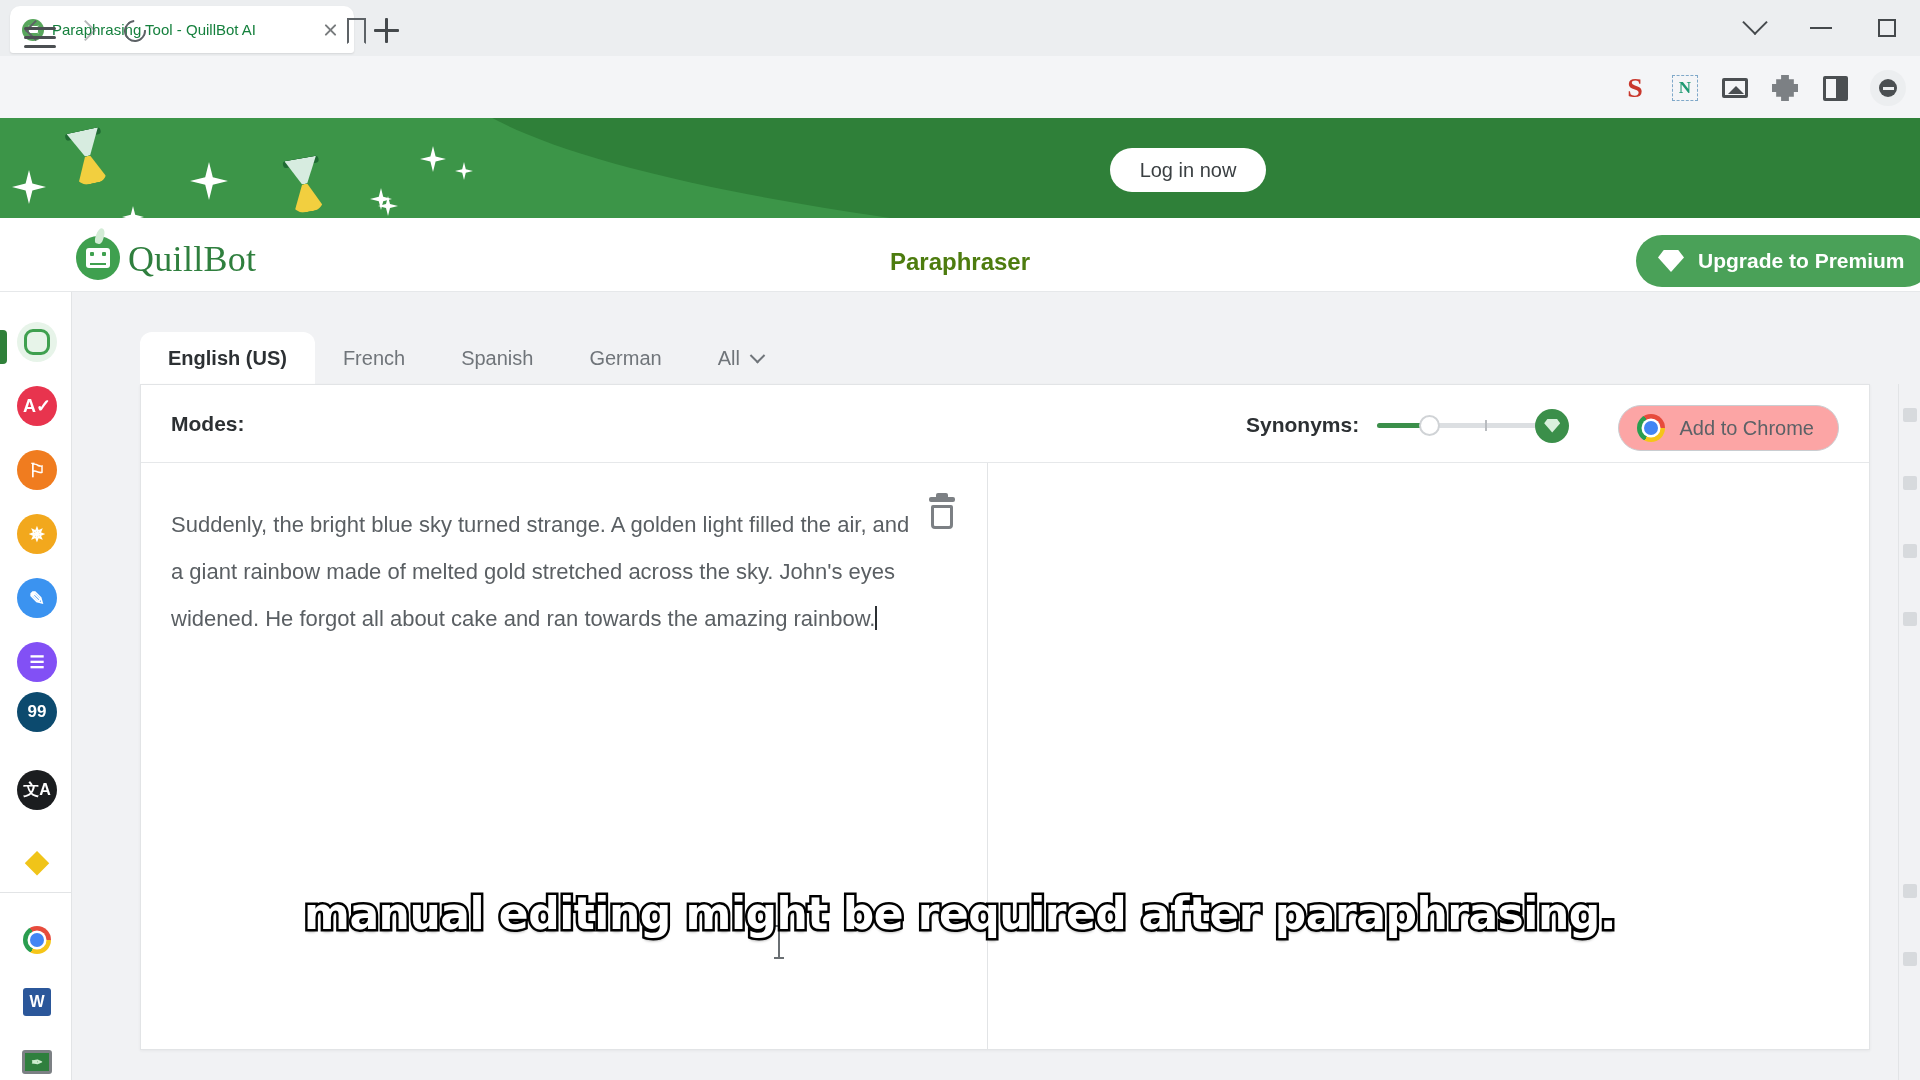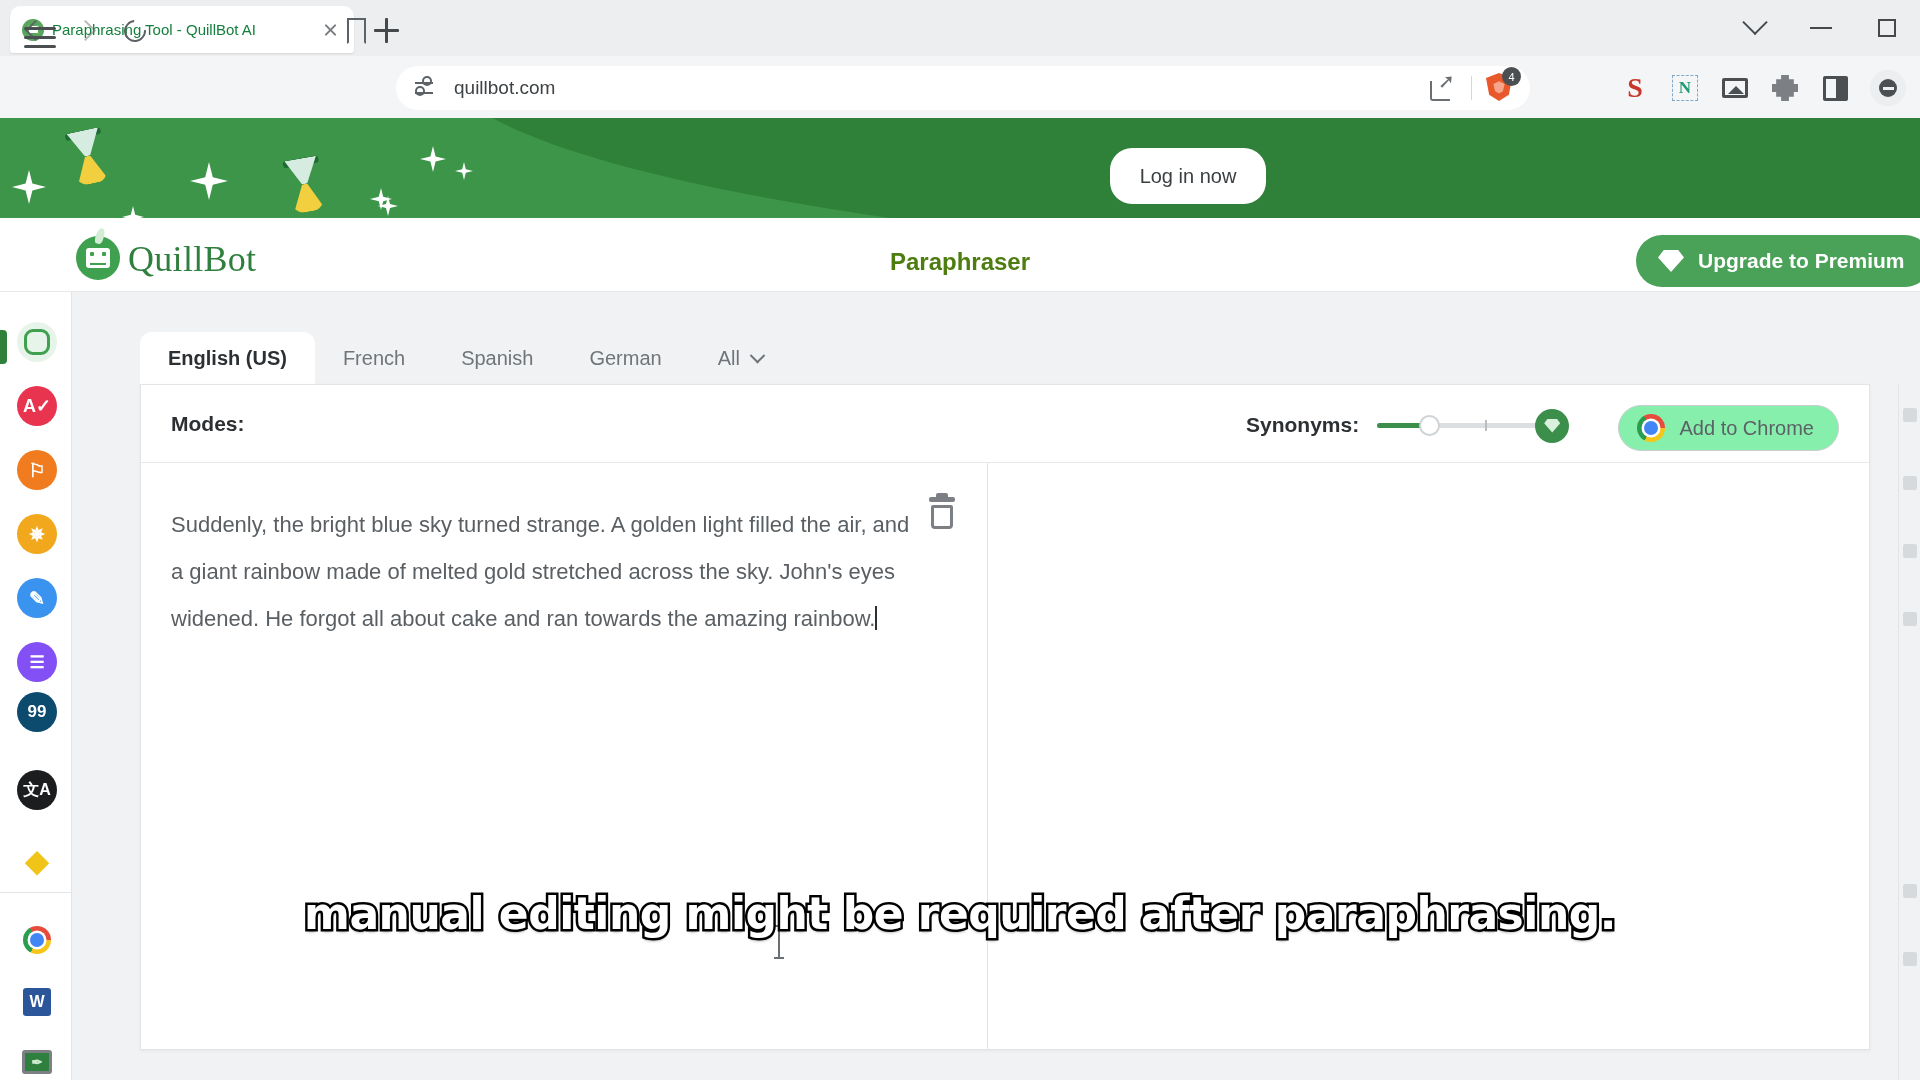--- a/index.html
+++ b/index.html
@@ -321,25 +321,6 @@
     </div>
   <div class="bookmark-ico"></div>
 
-  <div class="omnibox">
-    <span class="perm-ico">
-        <i></i>
-        <i></i>
-        <i></i>
-        <i></i>
-      </span>
-    <span class="omni-url">quillbot.com</span>
-    <span class="omni-right">
-      <span class="share-ico"></span>
-      <span class="omni-div"></span>
-      <span class="brave-ico">
-        <span class="brave-shield">
-            <span class="brave-inner"></span>
-          </span>
-        <span class="brave-badge">4</span>
-      </span>
-    </span>
-  </div>
 
   <div class="ext-tray">
     <span class="ext-ico">

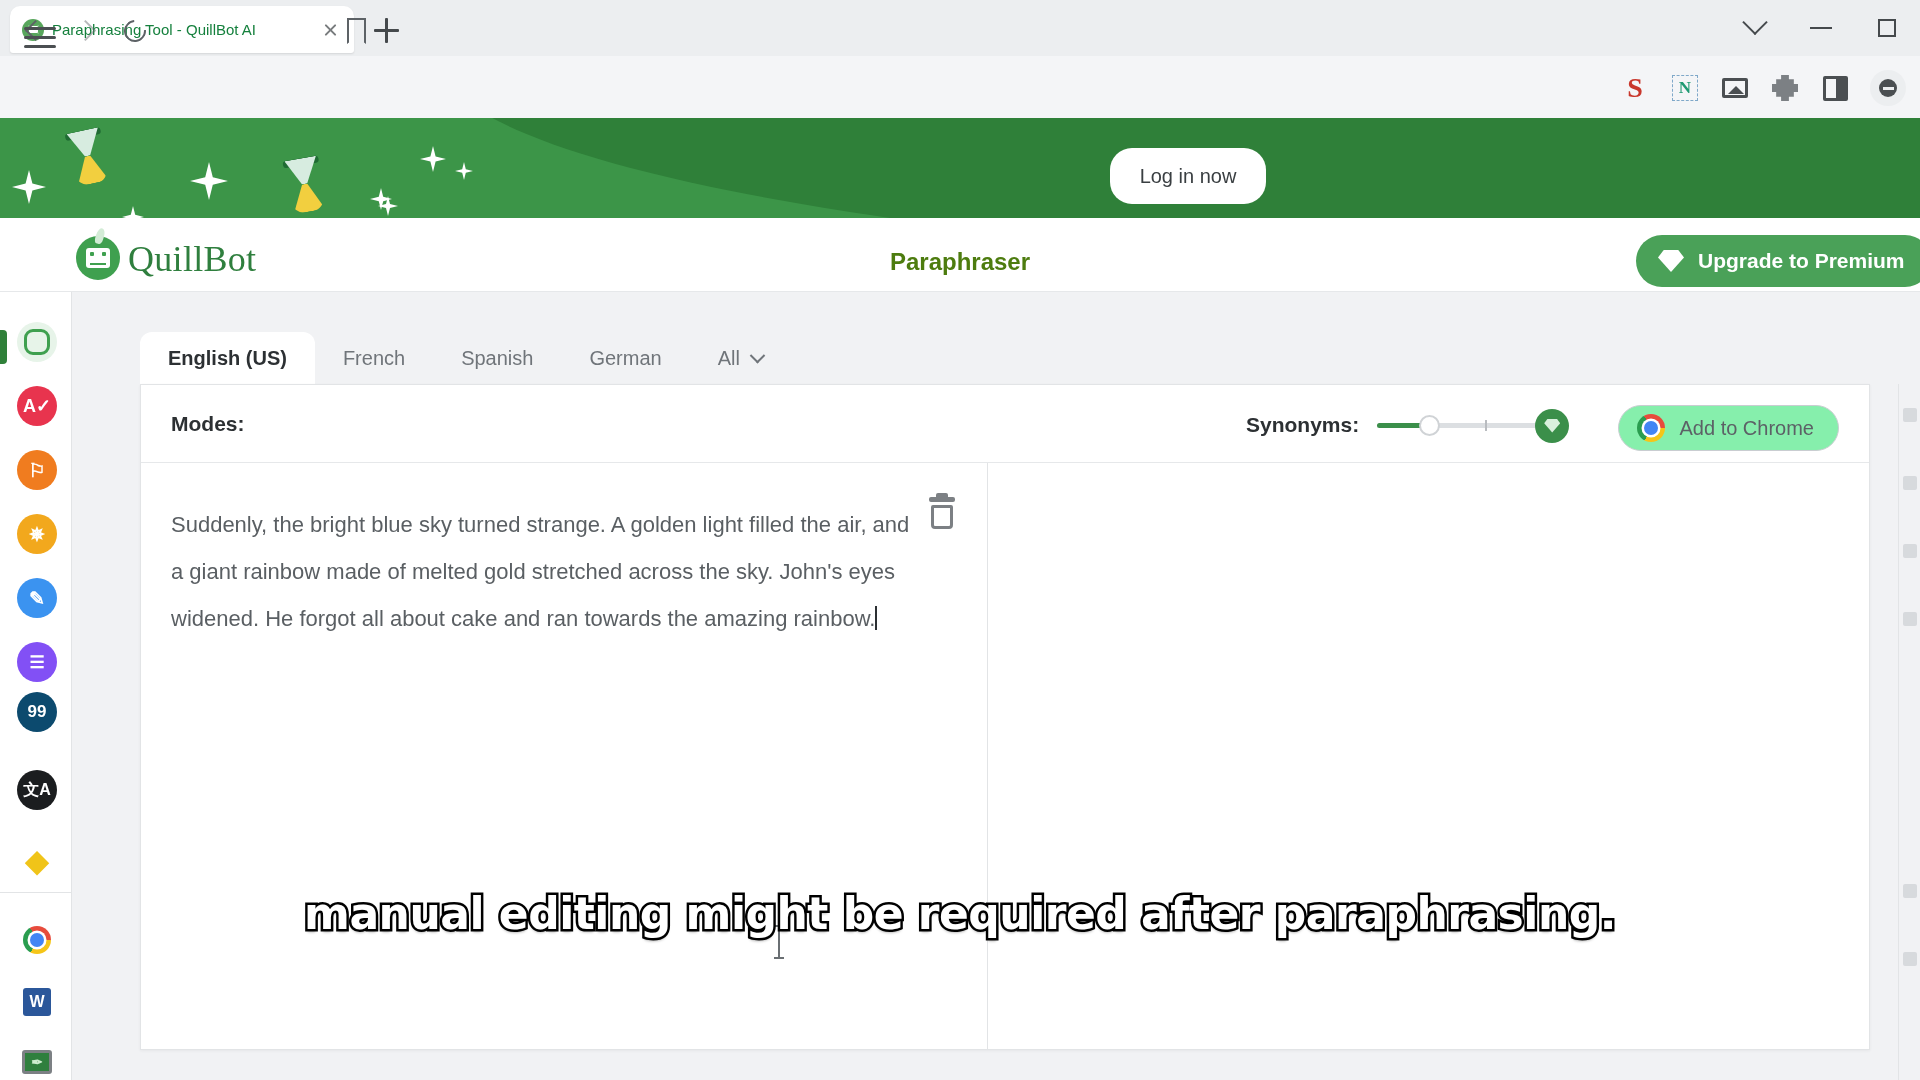--- a/index.html
+++ b/index.html
@@ -146,7 +146,7 @@
   .hg .bot { position:absolute; left:4px; top:26px; width:32px; height:28px; background:#f2cf3f;
     clip-path: polygon(42% 0,58% 0,100% 100%,0 100%); border-radius: 0 0 12px 12px;}
   .promo-btn {
-    position:absolute; left:1110px; top:148px; width:156px; height:56px;
+    position:absolute; left:1110px; top:148px; width:156px; height:44px;
     background:#ffffff; border-radius:22px; border:none; cursor:pointer;
     font-family:"Liberation Sans", sans-serif; font-size:20px; color:#3a3f42;
   }

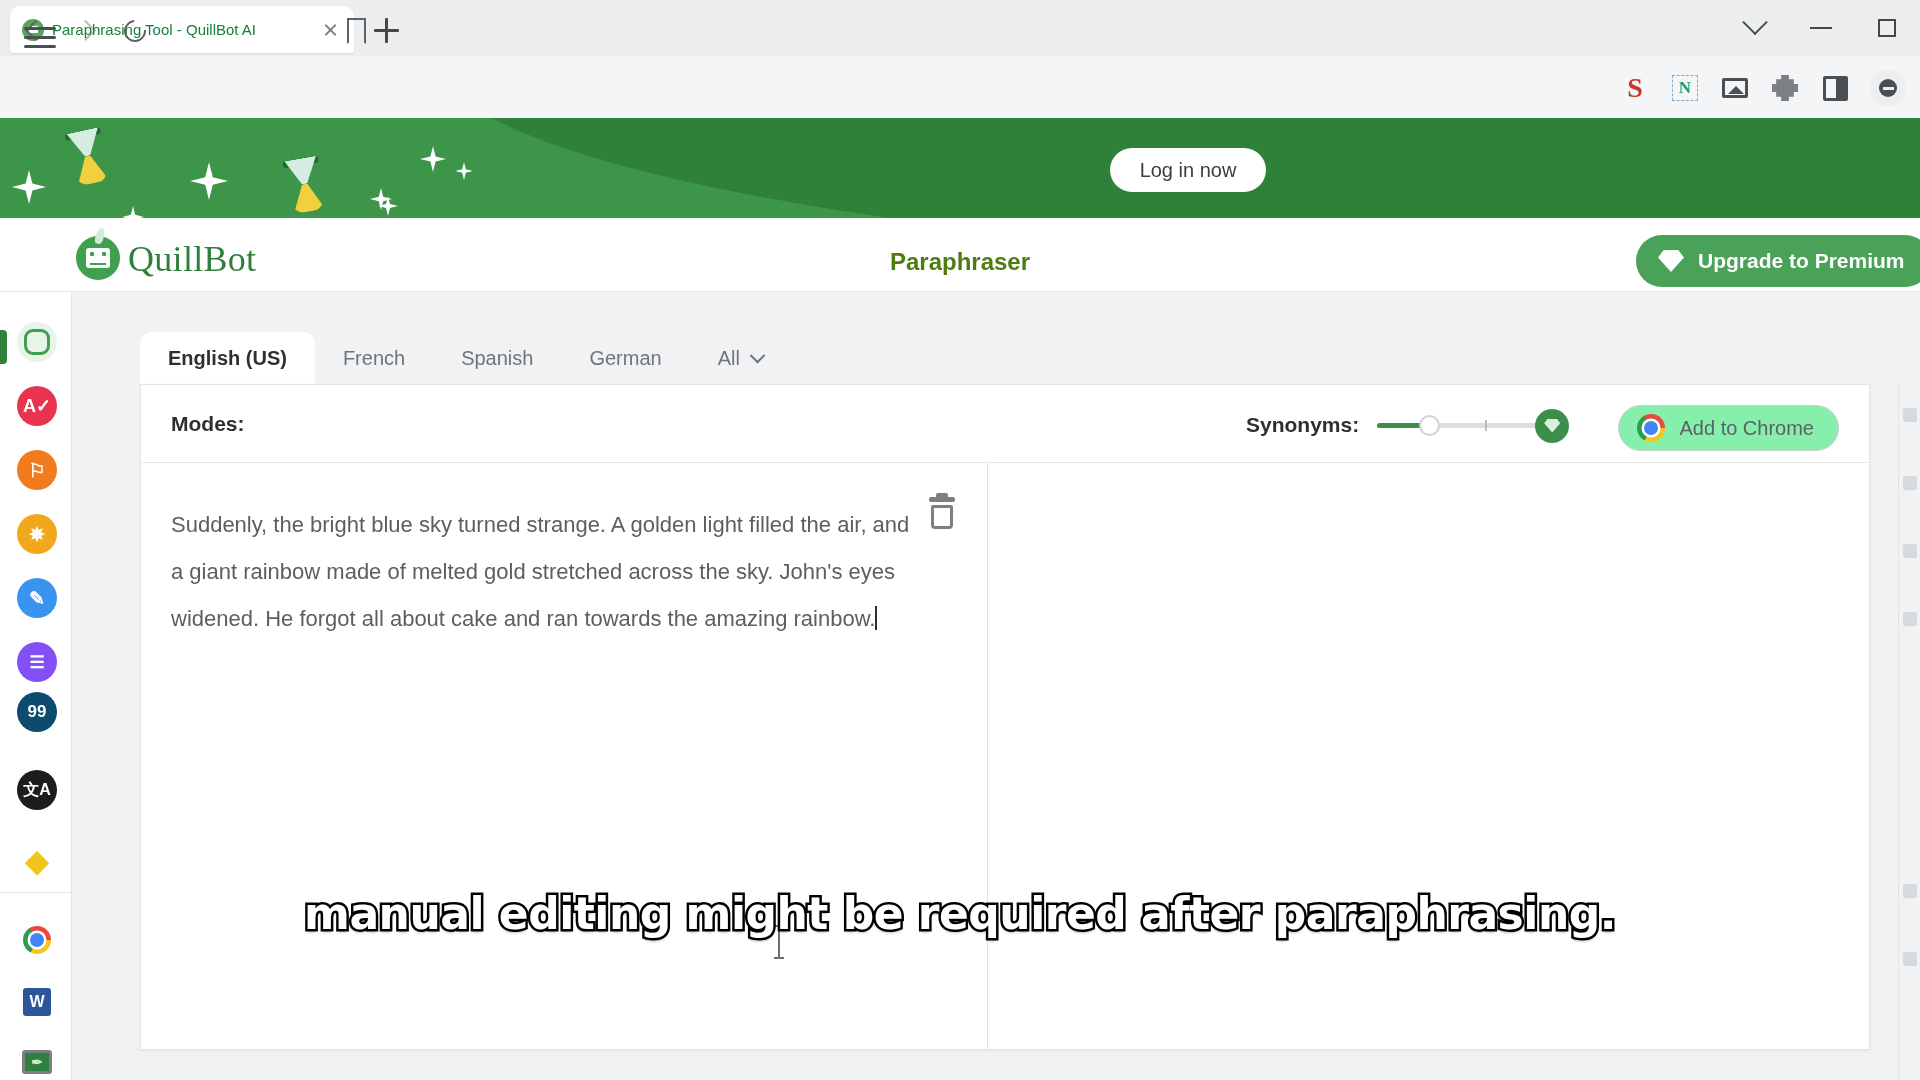--- a/index.html
+++ b/index.html
@@ -233,7 +233,7 @@
 
   .chrome-btn {
     position:absolute; right:30px; top:20px; height:46px; padding:0 24px 0 18px;
-    border:1.5px solid #c9cdd1; border-radius:23px; background:#86efac; cursor:pointer;
+    border:1.5px solid #c9cdd1; border-radius:23px; background:#fca5a5; cursor:pointer;
     display:flex; align-items:center; gap:14px; font-size:20px; color:#5c6166;
     font-family:"Liberation Sans", sans-serif; white-space:nowrap;
   }

